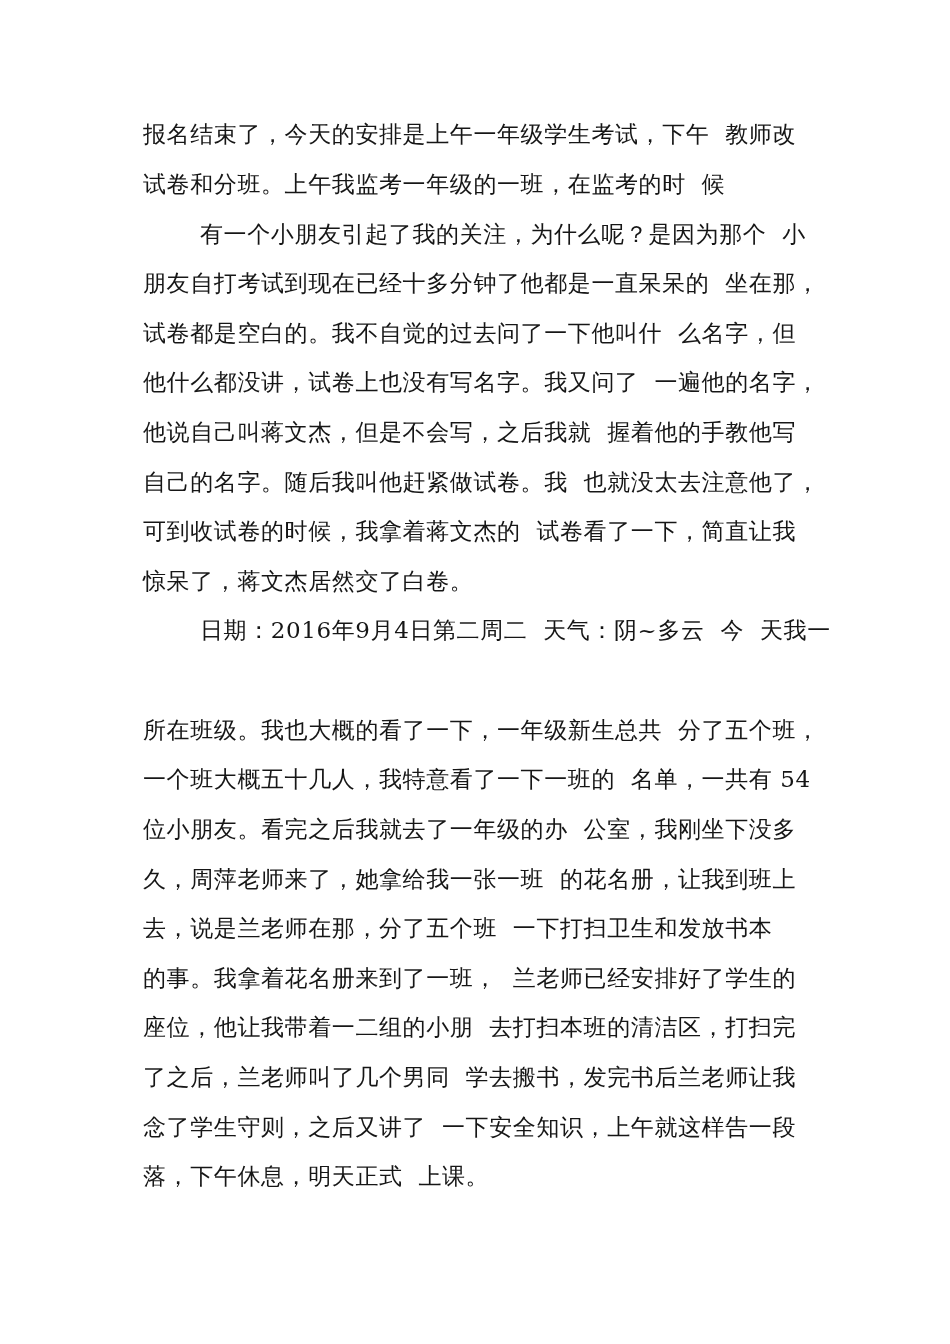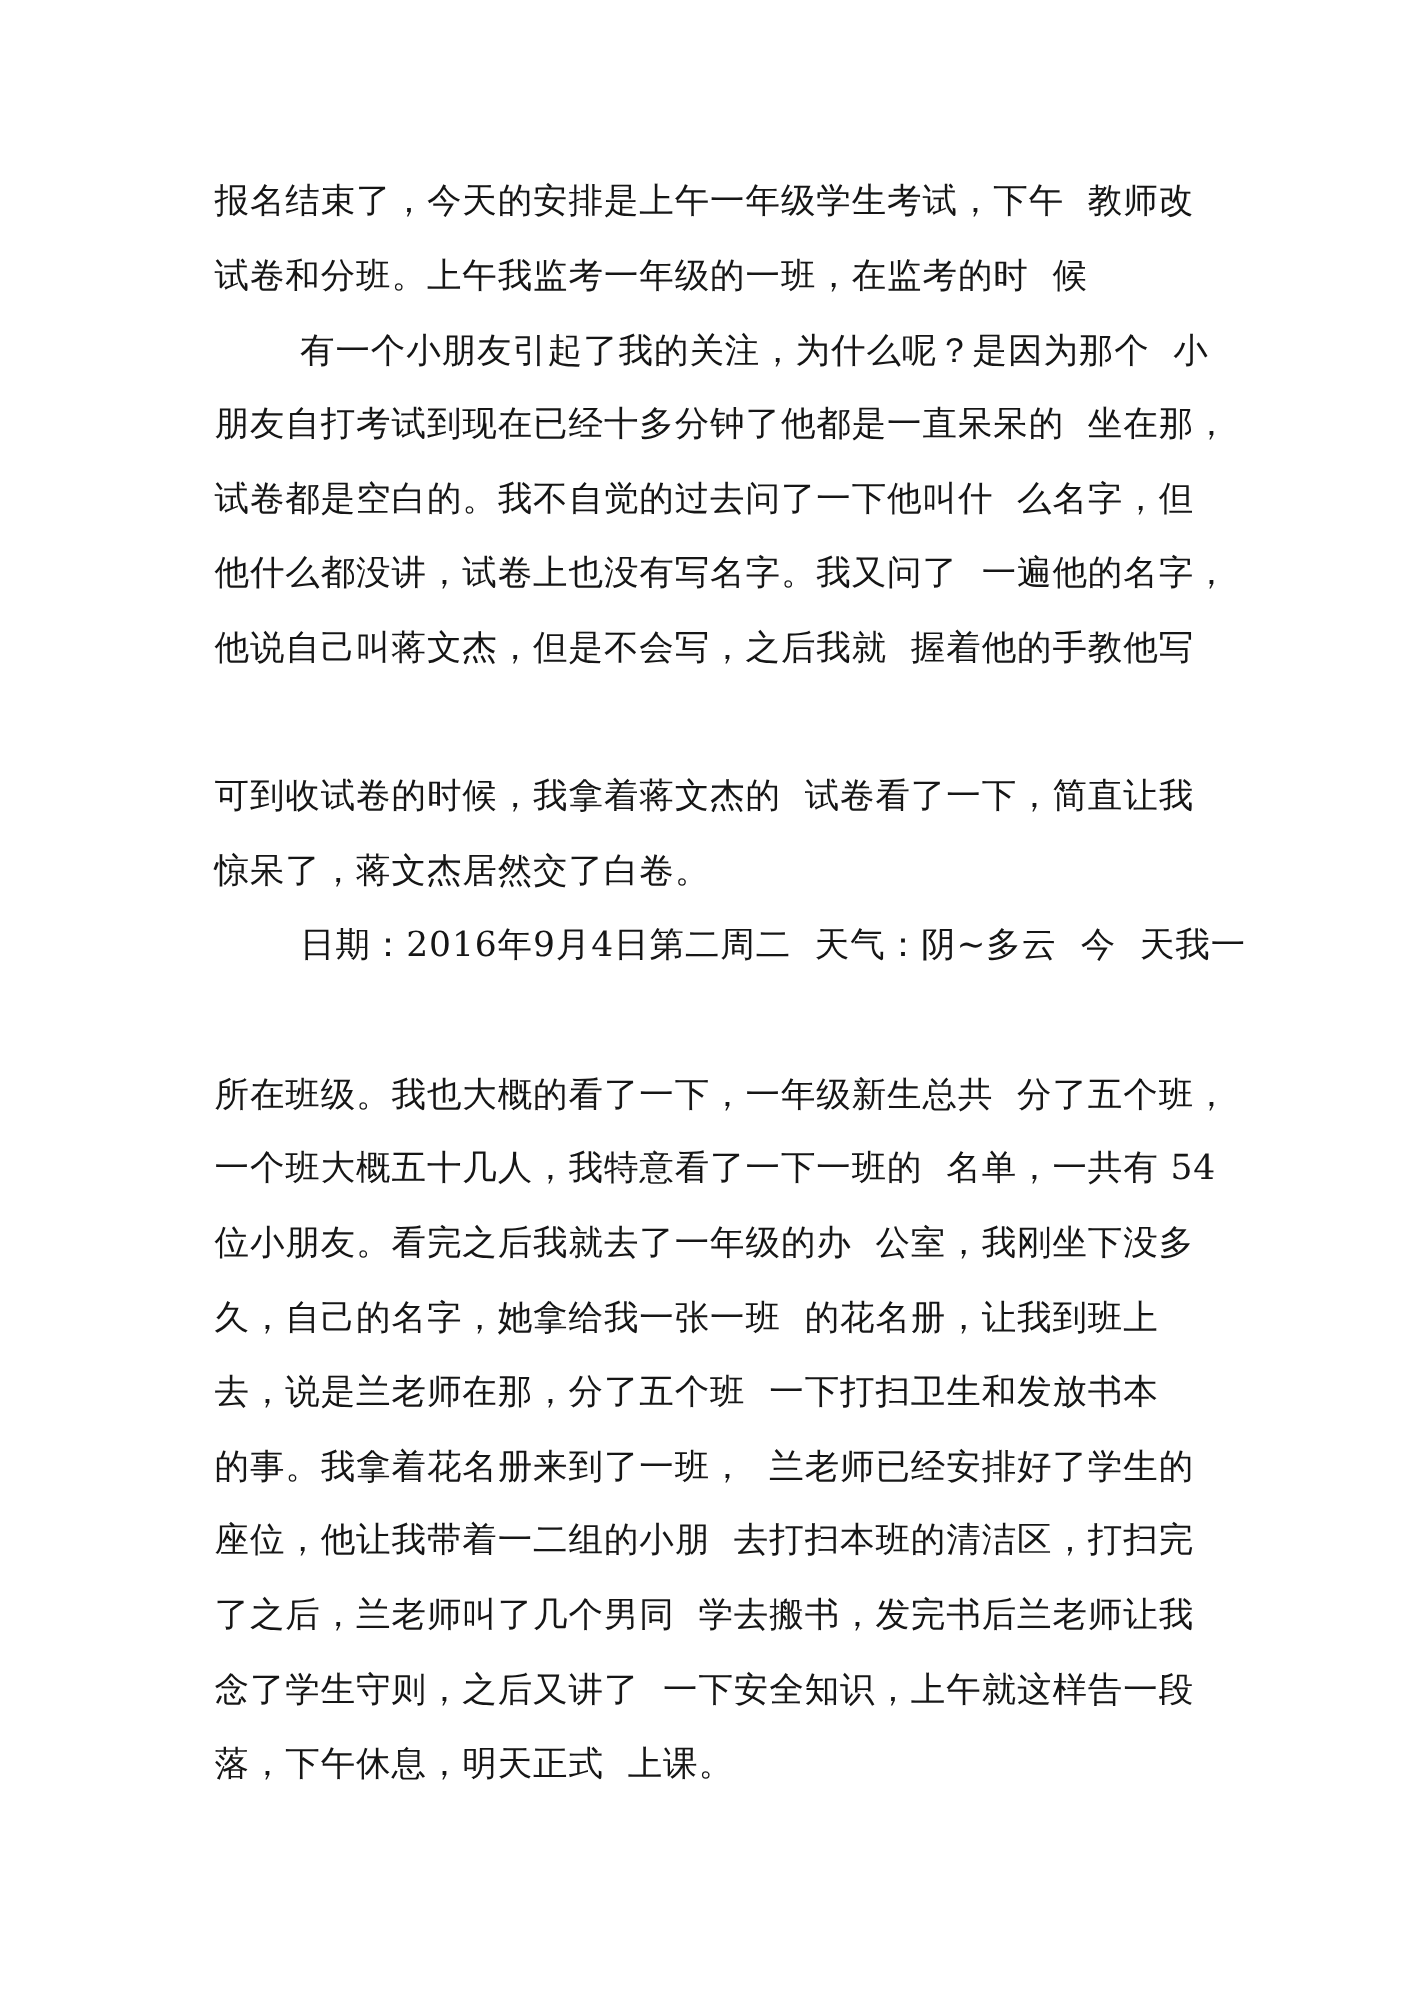--- a/index.html
+++ b/index.html
@@ -48,6 +48,7 @@
   <div class="line" style="top:318px">试卷都是空白的。我不自觉的过去问了一下他叫什  么名字，但</div>
   <div class="line" style="top:367px">他什么都没讲，试卷上也没有写名字。我又问了  一遍他的名字，</div>
   <div class="line" style="top:417px">他说自己叫蒋文杰，但是不会写，之后我就  握着他的手教他写</div>
+  <div class="line" style="top:467px">自己的名字。随后我叫他赶紧做试卷。我  也就没太去注意他了，</div>
   <div class="line" style="top:516px">可到收试卷的时候，我拿着蒋文杰的  试卷看了一下，简直让我</div>
   <div class="line" style="top:566px">惊呆了，蒋文杰居然交了白卷。</div>
   <div class="line indent" style="top:615px">日期：2016年9月4日第二周二  天气：阴~多云  今  天我一</div>

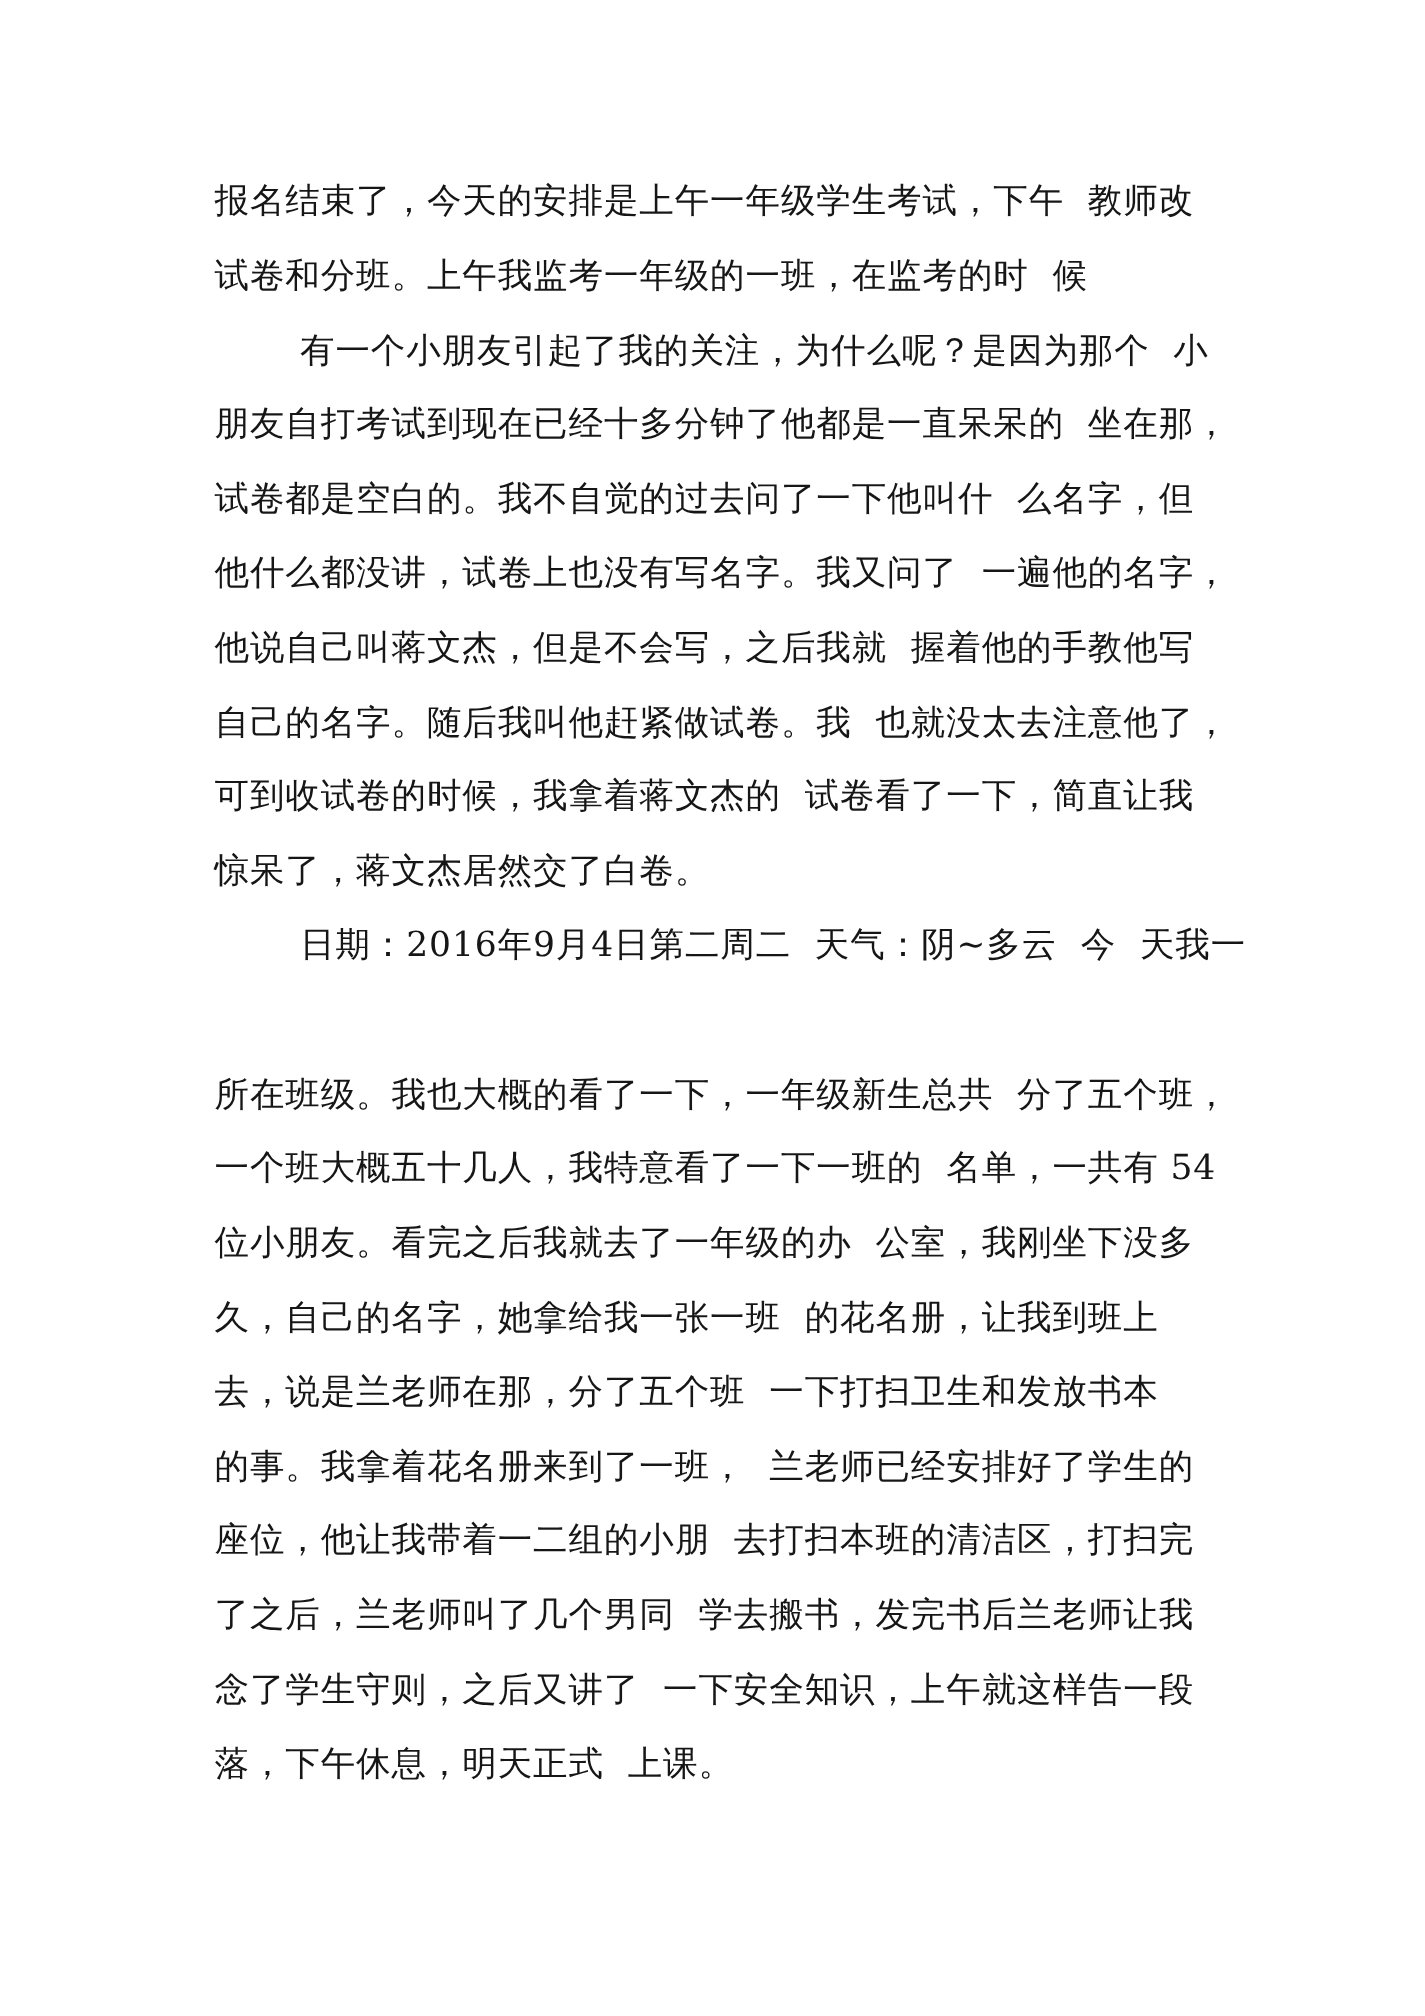--- a/index.html
+++ b/index.html
@@ -55,7 +55,7 @@
   <div class="line" style="top:715px">所在班级。我也大概的看了一下，一年级新生总共  分了五个班，</div>
   <div class="line" style="top:764px">一个班大概五十几人，我特意看了一下一班的  名单，一共有 54</div>
   <div class="line" style="top:814px">位小朋友。看完之后我就去了一年级的办  公室，我刚坐下没多</div>
-  <div class="line" style="top:864px">久，自己的名字，她拿给我一张一班  的花名册，让我到班上</div>
+  <div class="line" style="top:864px">久，周萍老师来了，她拿给我一张一班  的花名册，让我到班上</div>
   <div class="line" style="top:913px">去，说是兰老师在那，分了五个班  一下打扫卫生和发放书本</div>
   <div class="line" style="top:963px">的事。我拿着花名册来到了一班，  兰老师已经安排好了学生的</div>
   <div class="line" style="top:1012px">座位，他让我带着一二组的小朋  去打扫本班的清洁区，打扫完</div>

